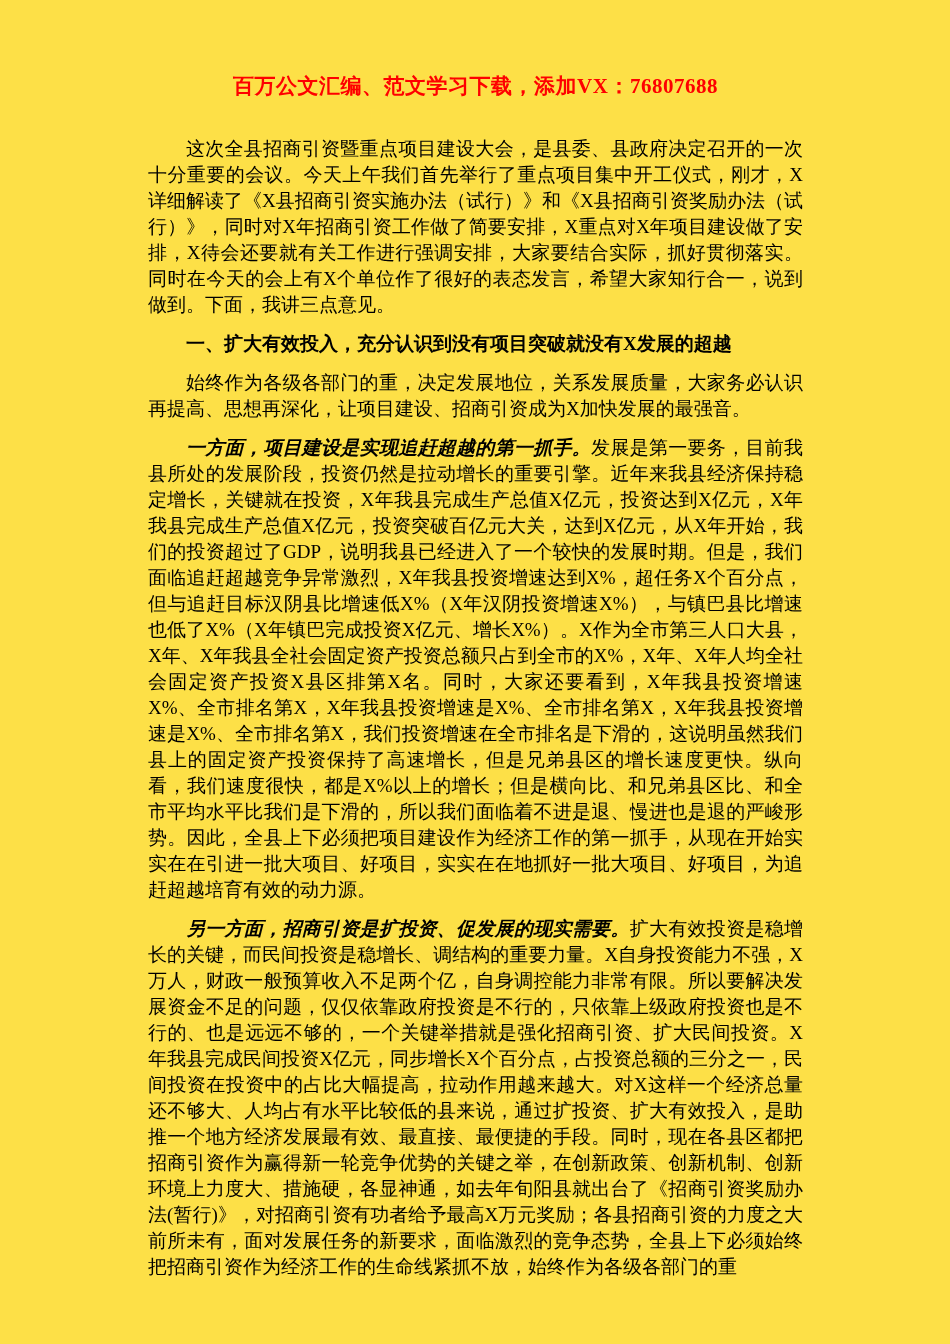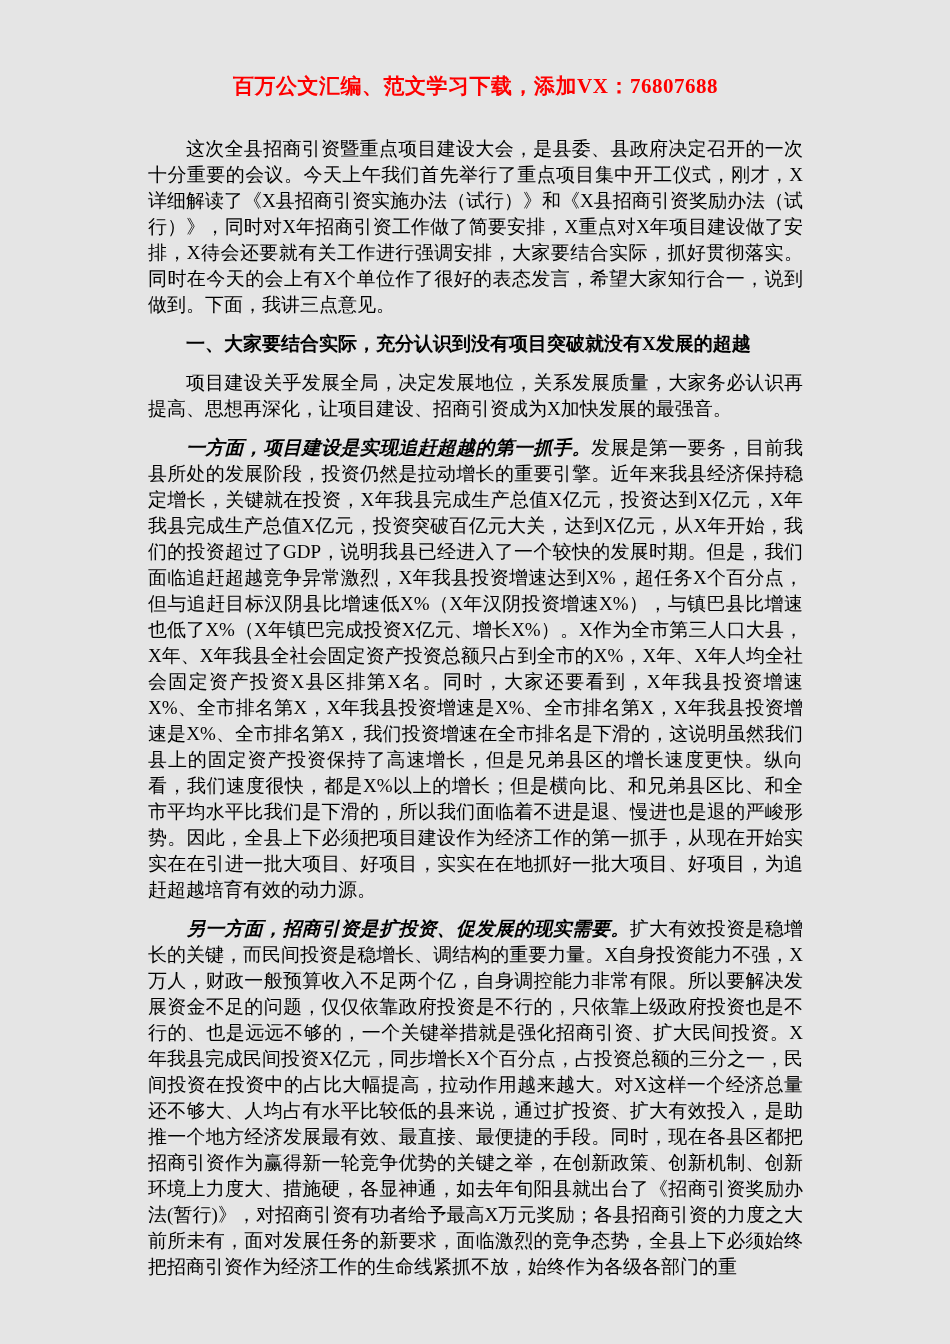--- a/index.html
+++ b/index.html
@@ -12,7 +12,7 @@
     width: 950px;
     height: 1344px;
     margin: 0 auto;
-    background: #e5e5e5;
+    background: #fde047;
     box-sizing: border-box;
     padding: 72px 147px 0 148px;
     overflow: hidden;

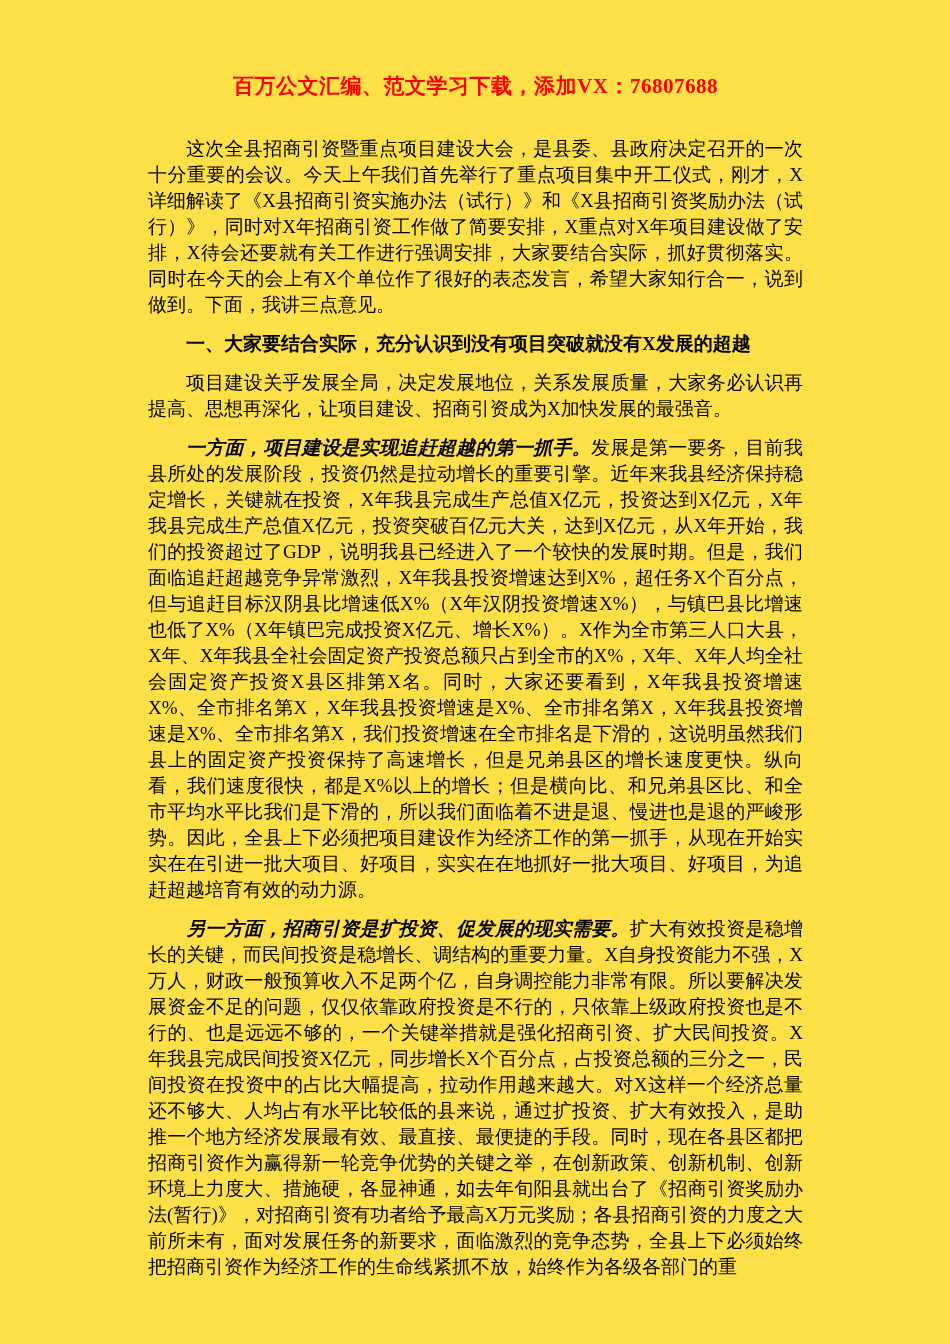--- a/index.html
+++ b/index.html
@@ -55,7 +55,7 @@
 
     <p><span>这次全县招商引资暨重点项目建设大会，是县委、县政府决定召开的一次十分重要的会议。今天上午我们首先举行了重点项目集中开工仪式，刚才，X详细解读了《X县招商引资实施办法（试行）》和《X县招商引资奖励办法（试行）》，同时对X年招商引资工作做了简要安排，X重点对X年项目建设做了安排，X待会还要就有关工作进行强调安排，大家要结合实际，抓好贯彻落实。同时在今天的会上有X个单位作了很好的表态发言，希望大家知行合一，说到做到。下面，我讲三点意见。</span></p>
 
-    <p class="heading"><span>一、大家要结合实际，充分认识到没有项目突破就没有X发展的超越</span></p>
+    <p class="heading"><span>一、扩大有效投入，充分认识到没有项目突破就没有X发展的超越</span></p>
 
     <p><span>项目建设关乎发展全局，决定发展地位，关系发展质量，大家务必认识再提高、思想再深化，让项目建设、招商引资成为X加快发展的最强音。</span></p>
 

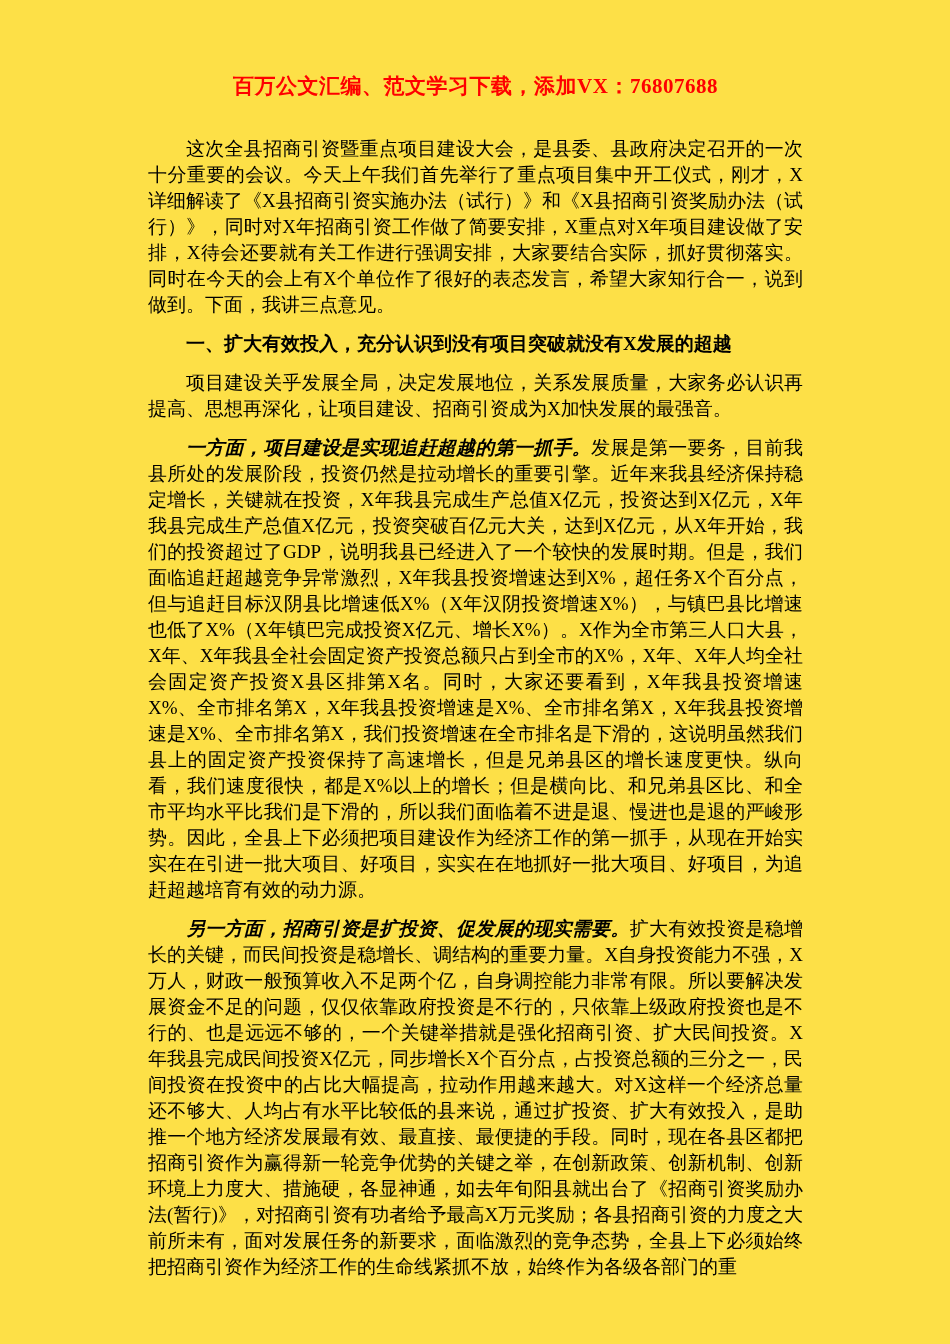--- a/index.html
+++ b/index.html
@@ -57,7 +57,7 @@
 
     <p class="heading"><span>一、扩大有效投入，充分认识到没有项目突破就没有X发展的超越</span></p>
 
-    <p><span>项目建设关乎发展全局，决定发展地位，关系发展质量，大家务必认识再提高、思想再深化，让项目建设、招商引资成为X加快发展的最强音。</span></p>
+    <p><span>始终作为各级各部门的重，决定发展地位，关系发展质量，大家务必认识再提高、思想再深化，让项目建设、招商引资成为X加快发展的最强音。</span></p>
 
     <p><strong class="lead">一方面，项目建设是实现追赶超越的第一抓手。</strong><span>发展是第一要务，目前我县所处的发展阶段，投资仍然是拉动增长的重要引擎。近年来我县经济保持稳定增长，关键就在投资，X年我县完成生产总值X亿元，投资达到X亿元，X年我县完成生产总值X亿元，投资突破百亿元大关，达到X亿元，从X年开始，我们的投资超过了GDP，说明我县已经进入了一个较快的发展时期。但是，我们面临追赶超越竞争异常激烈，X年我县投资增速达到X%，超任务X个百分点，但与追赶目标汉阴县比增速低X%（X年汉阴投资增速X%），与镇巴县比增速也低了X%（X年镇巴完成投资X亿元、增长X%）。X作为全市第三人口大县，X年、X年我县全社会固定资产投资总额只占到全市的X%，X年、X年人均全社会固定资产投资X县区排第X名。同时，大家还要看到，X年我县投资增速X%、全市排名第X，X年我县投资增速是X%、全市排名第X，X年我县投资增速是X%、全市排名第X，我们投资增速在全市排名是下滑的，这说明虽然我们县上的固定资产投资保持了高速增长，但是兄弟县区的增长速度更快。纵向看，我们速度很快，都是X%以上的增长；但是横向比、和兄弟县区比、和全市平均水平比我们是下滑的，所以我们面临着不进是退、慢进也是退的严峻形势。因此，全县上下必须把项目建设作为经济工作的第一抓手，从现在开始实实在在引进一批大项目、好项目，实实在在地抓好一批大项目、好项目，为追赶超越培育有效的动力源。</span></p>
 

